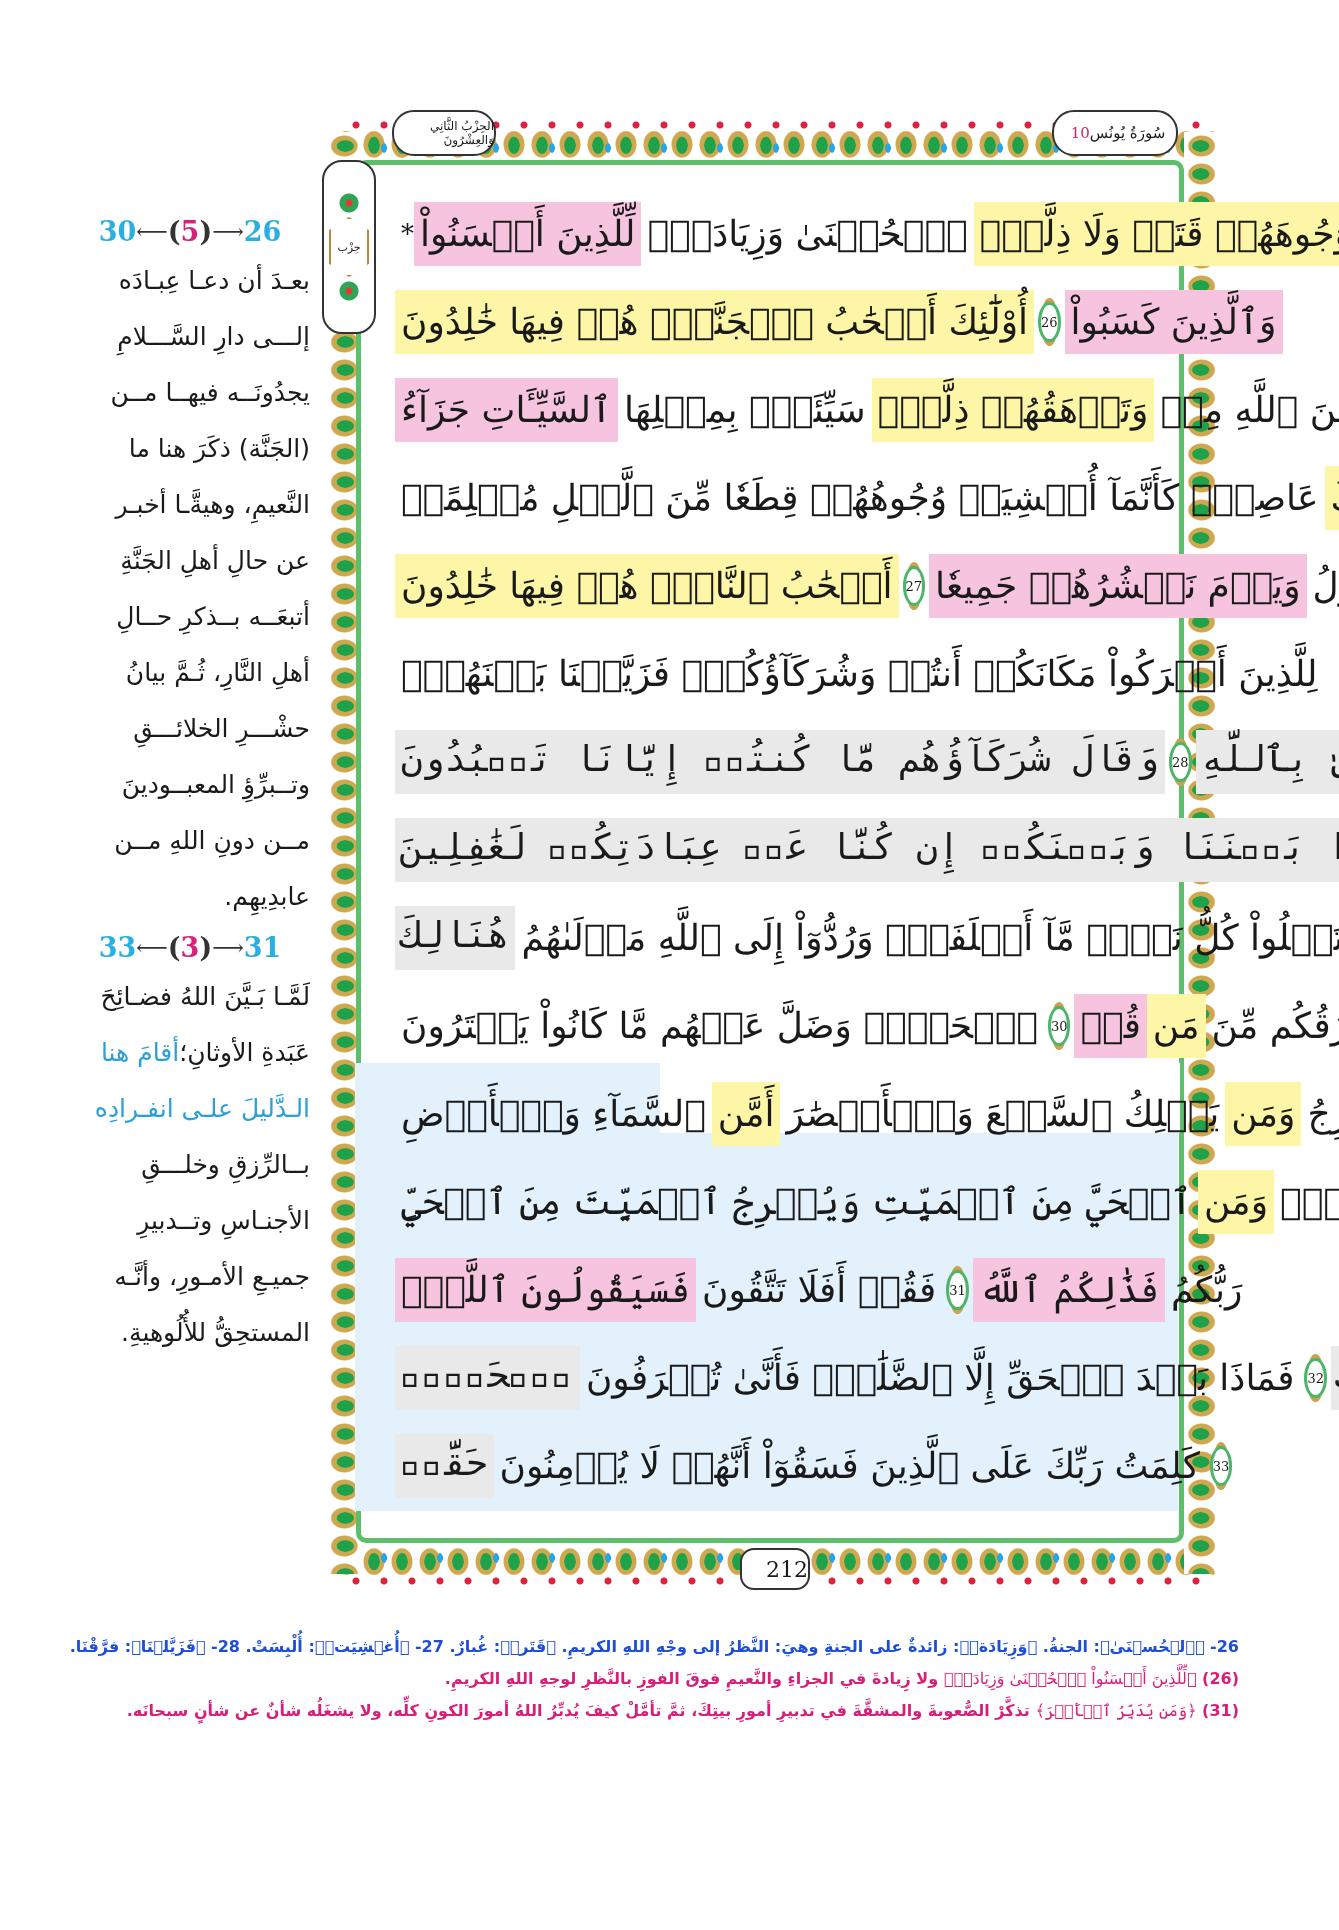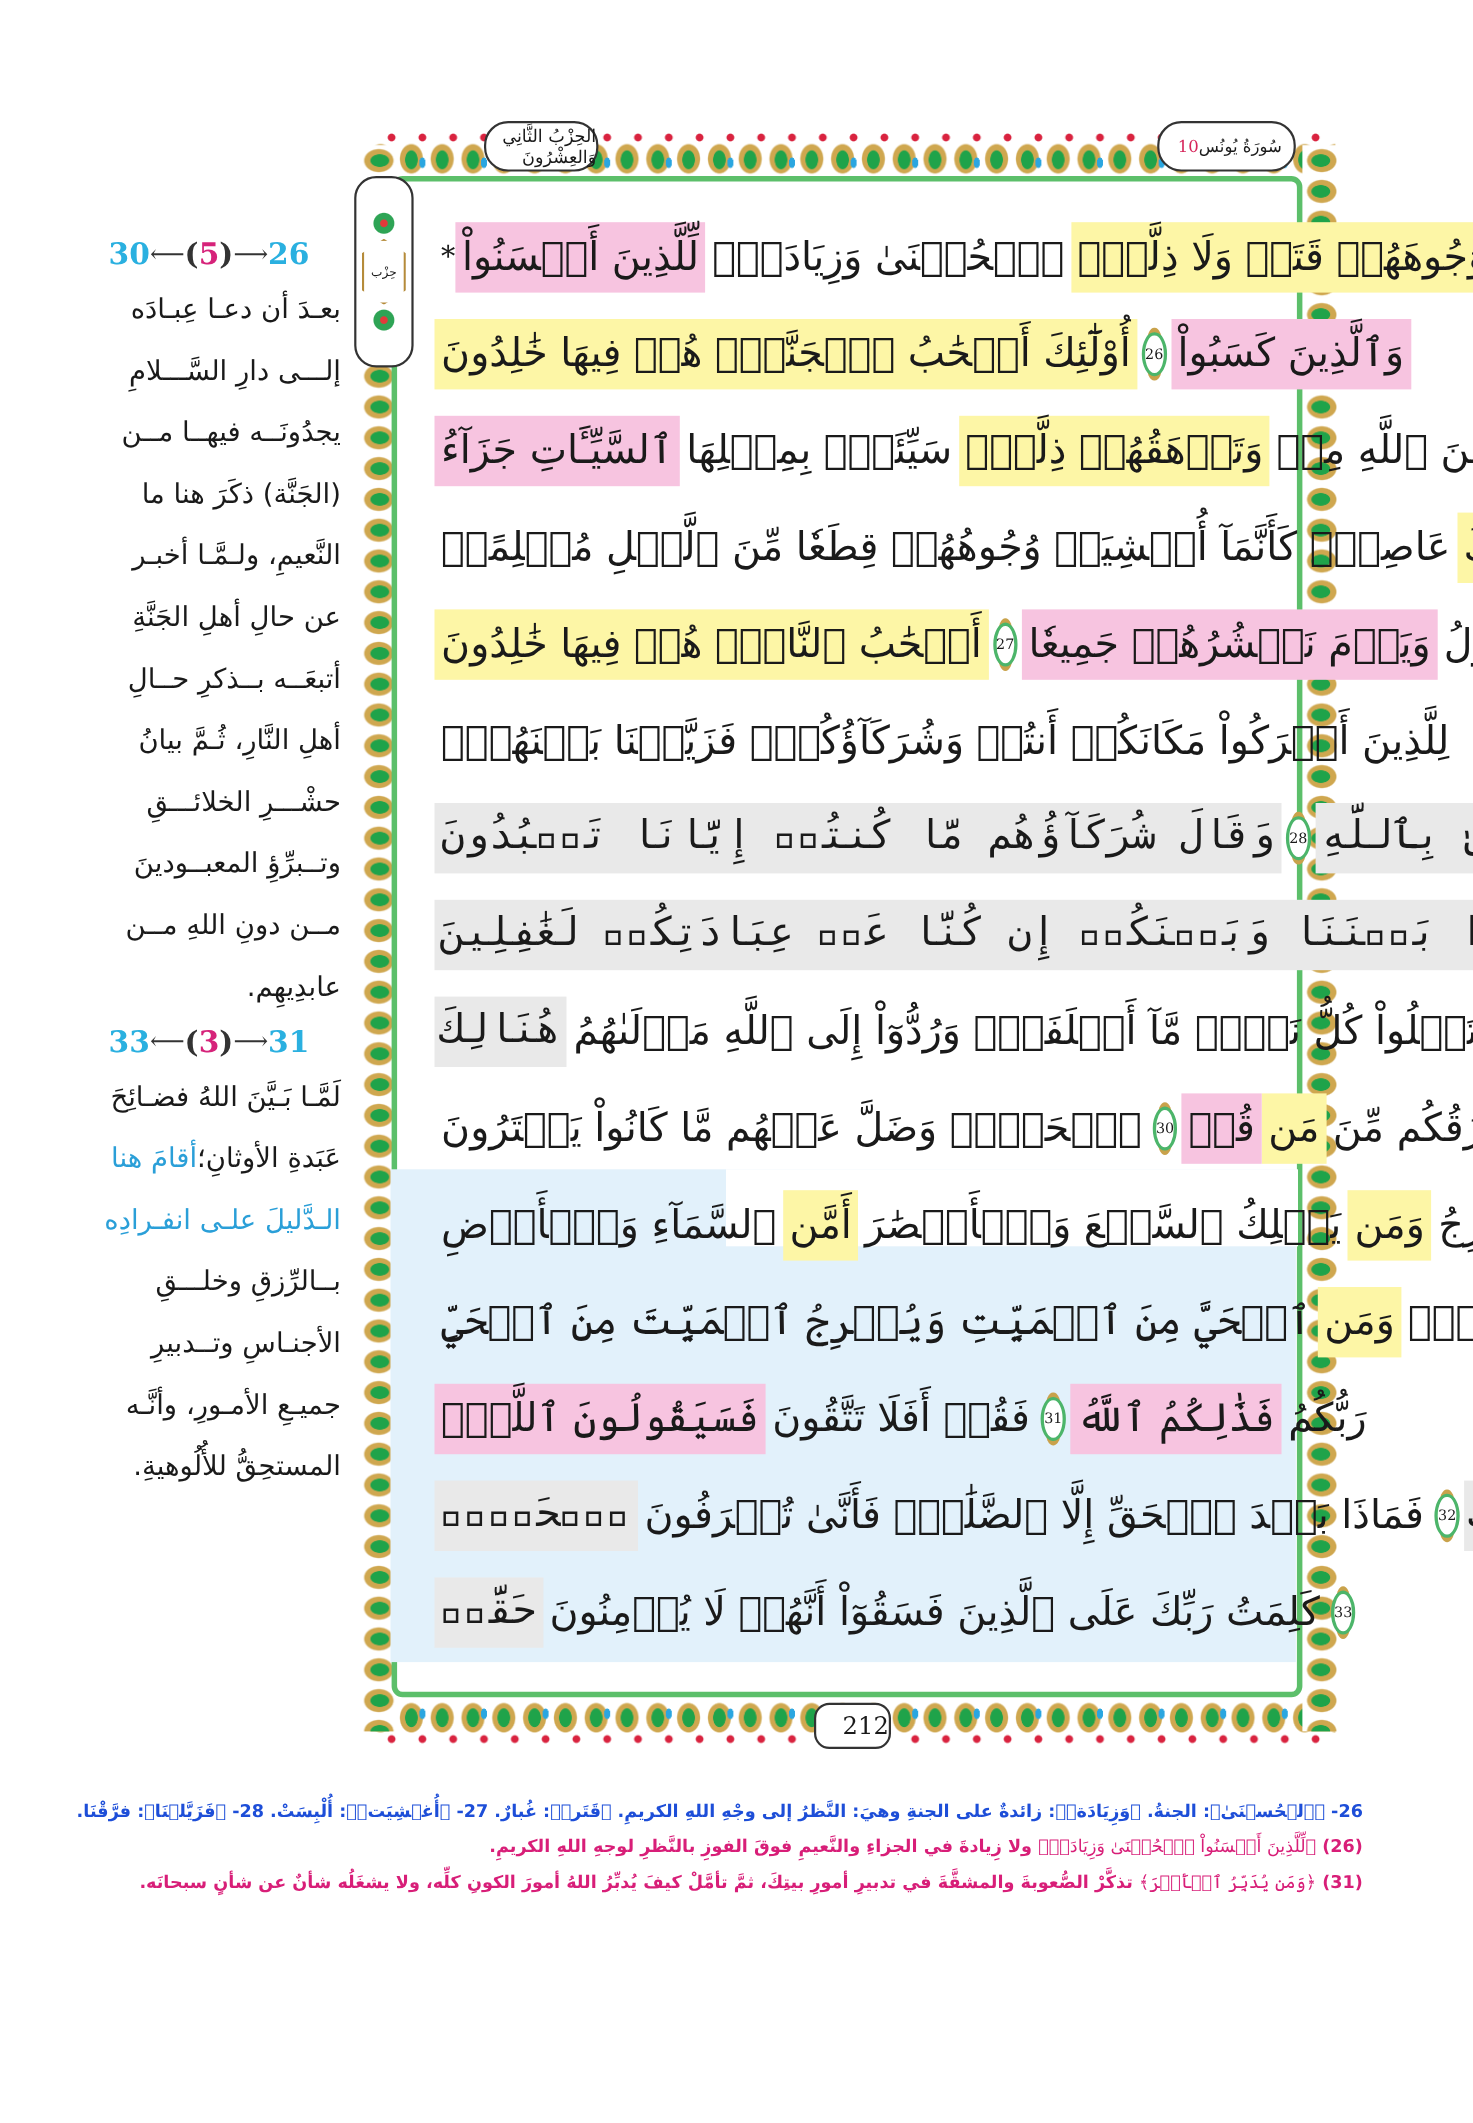--- a/index.html
+++ b/index.html
@@ -50,7 +50,7 @@
   
   .cart{position:absolute;top:110px;height:42px;background:#fff;border:2px solid #333;border-radius:22px;display:flex;align-items:center;justify-content:center;font-family:"DejaVu Serif",serif;font-size:15px;direction:rtl;}
   .cart-surah{left:1052px;width:122px;}
-  .cart-hizb{left:440px;width:100px;font-size:16px;}
+  .cart-hizb{left:392px;width:100px;font-size:12px;}
   .surah-num{color:#d6245a;margin-left:6px;font-size:15px;}
 
   .hizb-badge{position:absolute;left:322px;top:160px;width:50px;height:170px;border:2px solid #333;border-radius:20px;background:#fff;display:flex;align-items:center;justify-content:center;}

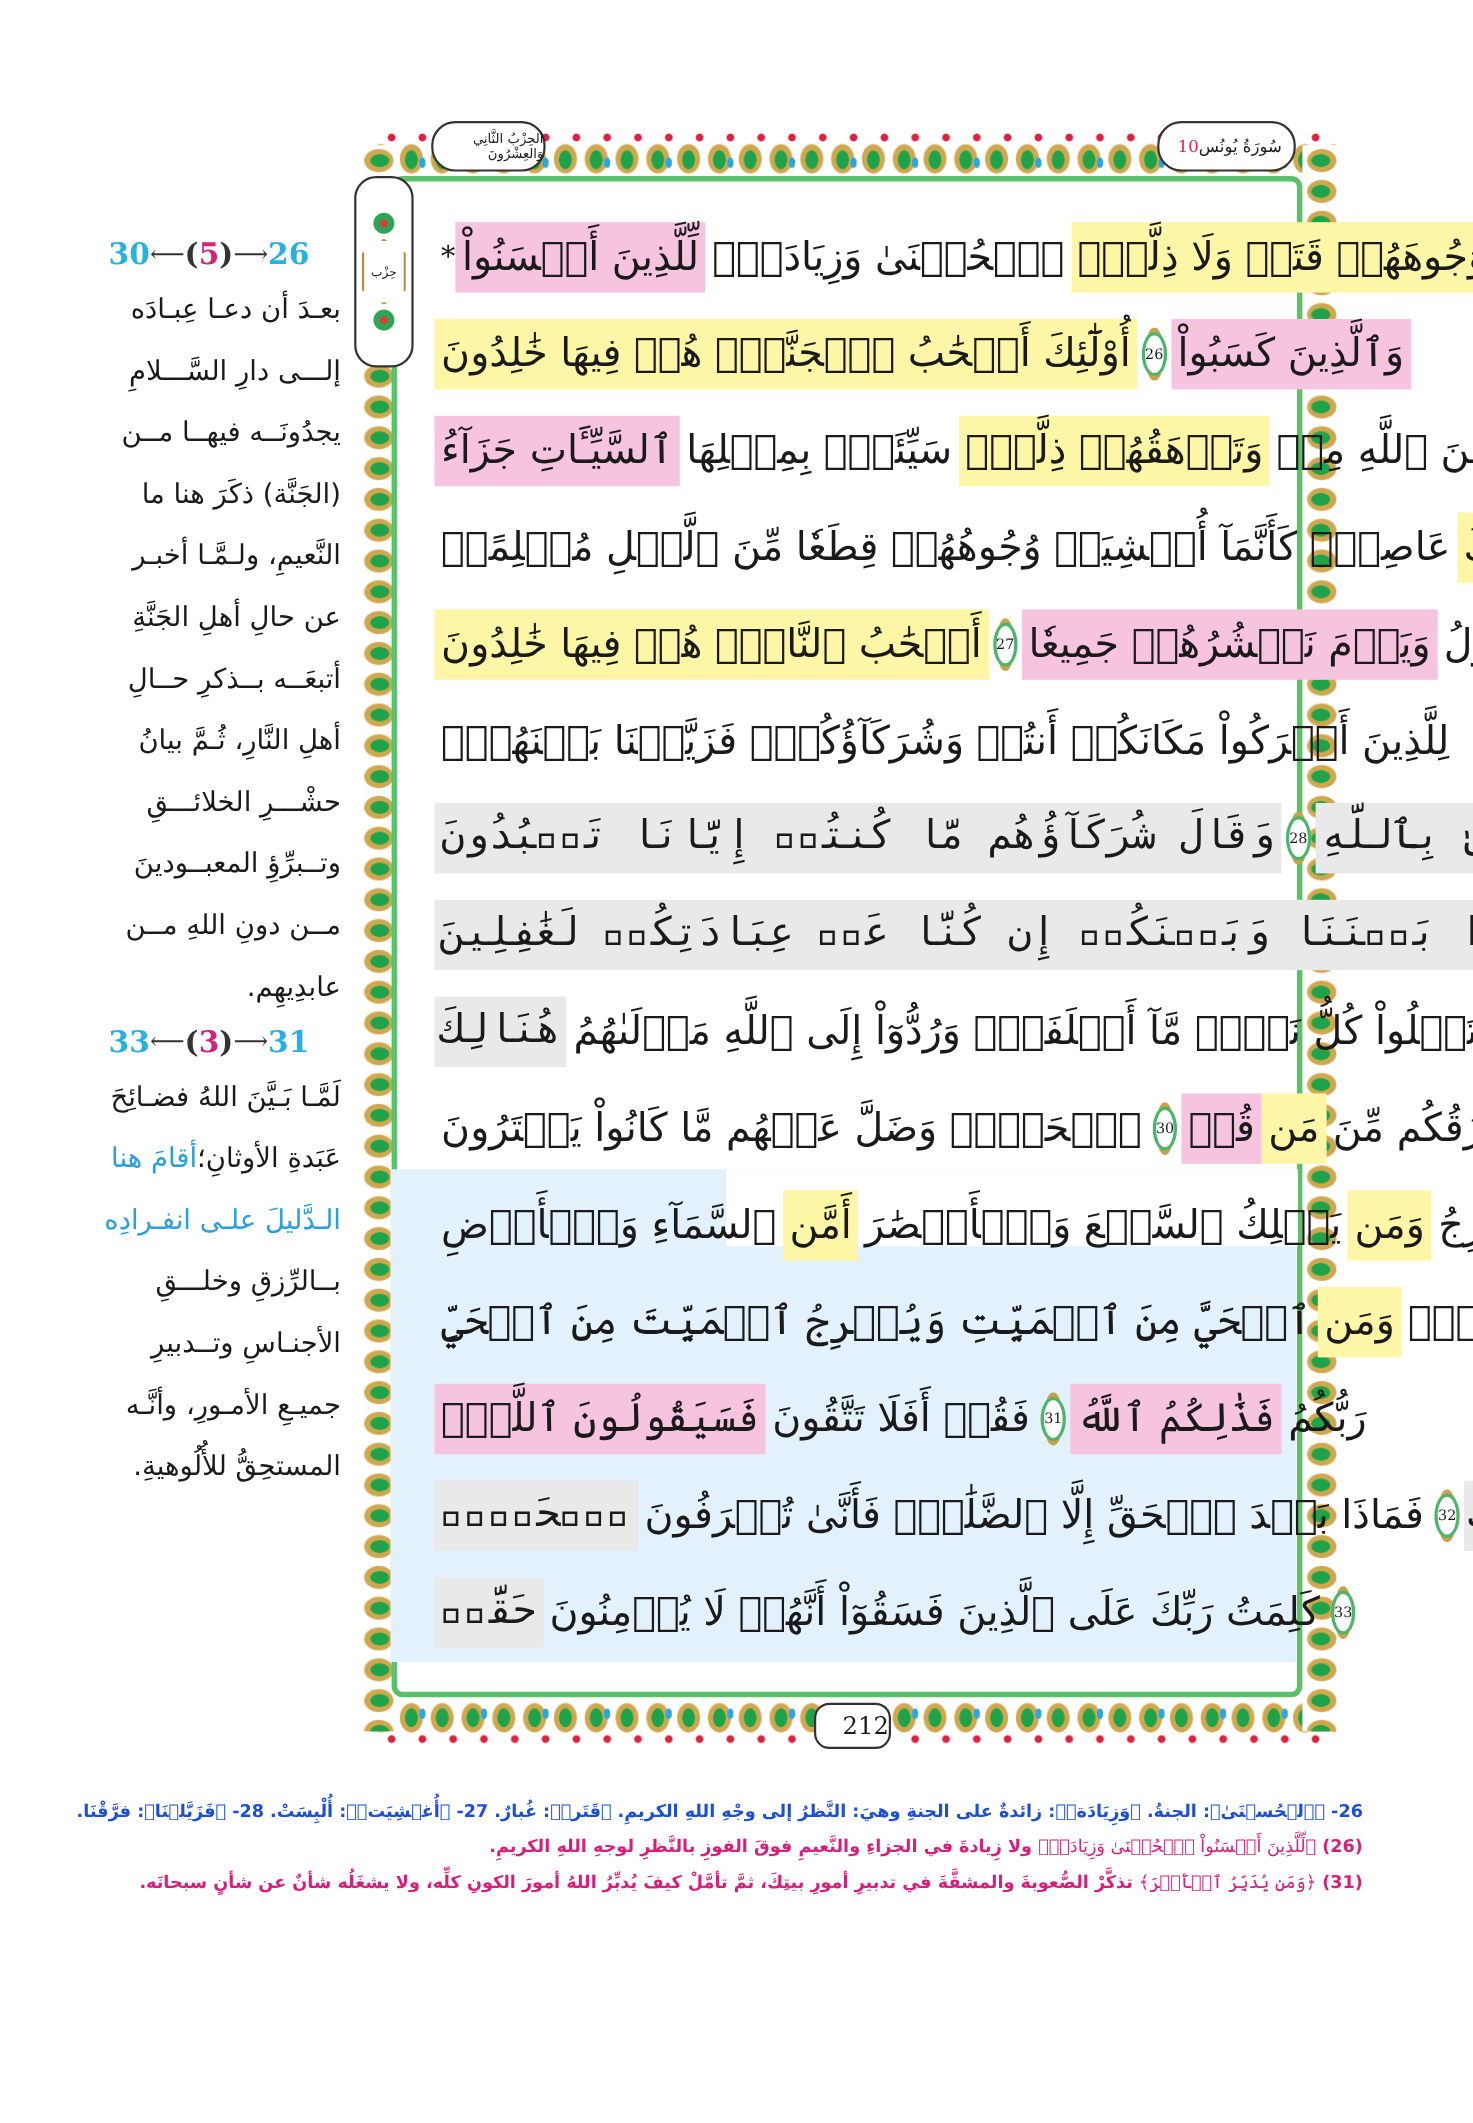--- a/index.html
+++ b/index.html
@@ -225,7 +225,7 @@
       <div class="sline">إلـــى دارِ السَّـــلامِ</div>
       <div class="sline">يجدُونَــه فيهــا مــن</div>
       <div class="sline">(الجَنَّة) ذكَرَ هنا ما</div>
-      <div class="sline">النَّعيمِ، ولـمَّـا أخبـر</div>
+      <div class="sline">النَّعيمِ، وهيةَّـا أخبـر</div>
       <div class="sline">عن حالِ أهلِ الجَنَّةِ</div>
       <div class="sline">أتبعَــه بــذكرِ حــالِ</div>
       <div class="sline">أهلِ النَّارِ، ثُـمَّ بيانُ</div>

